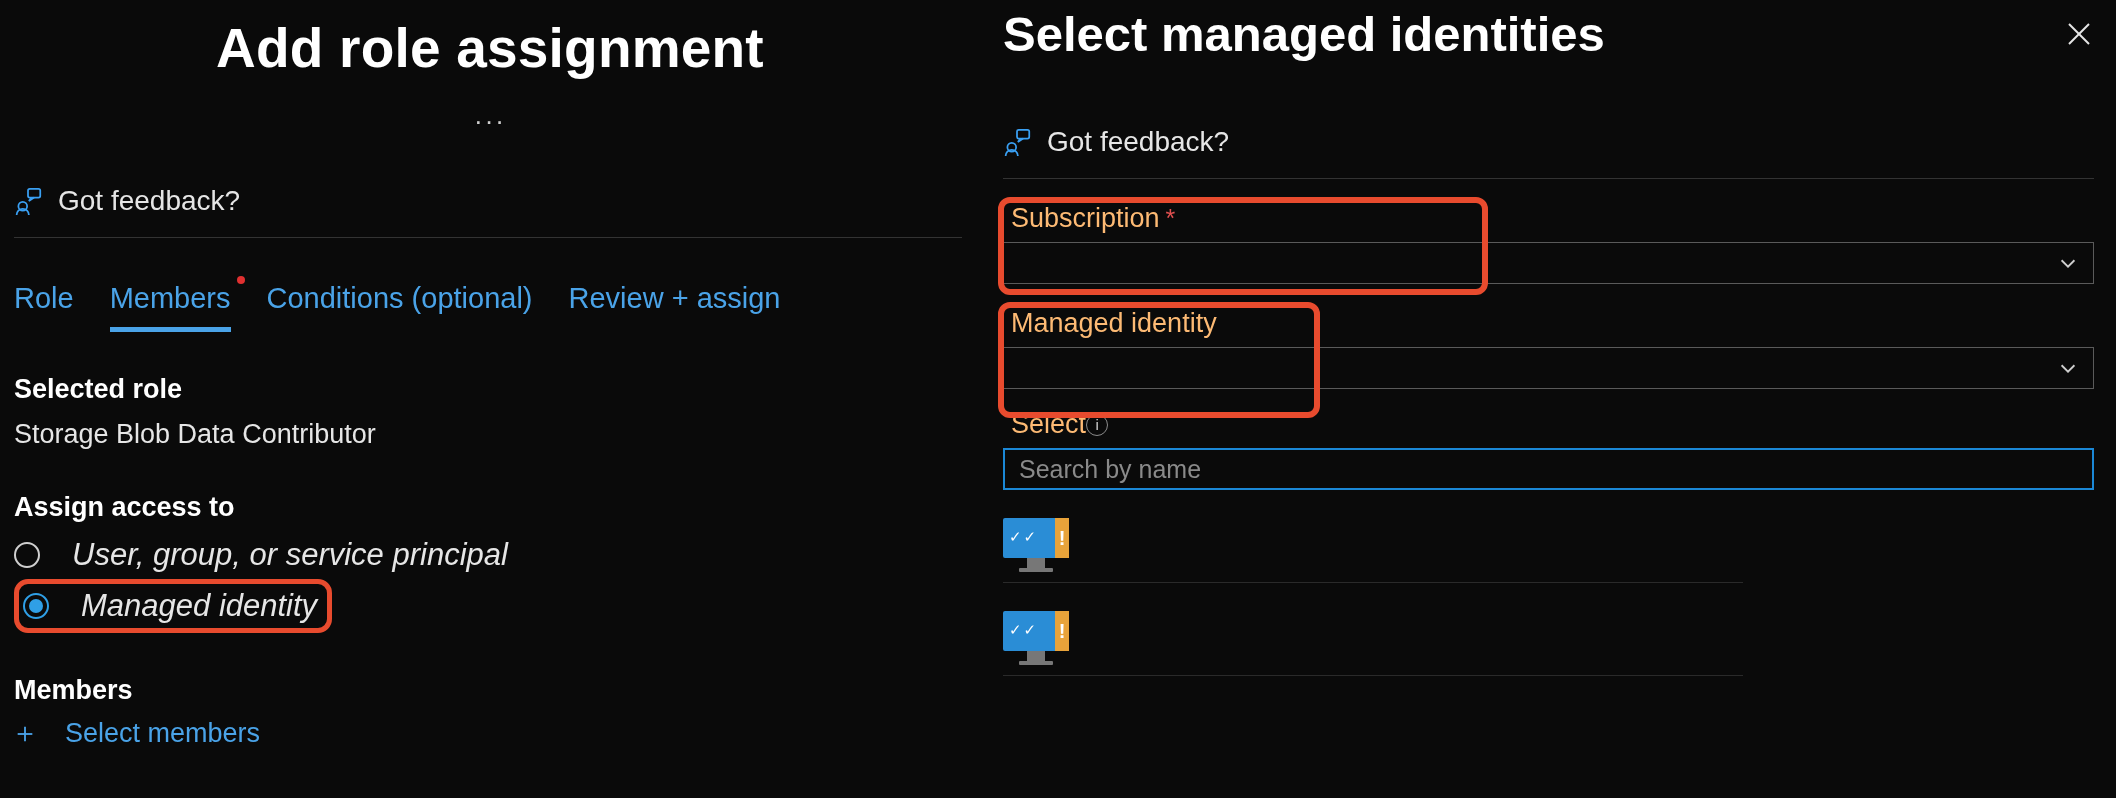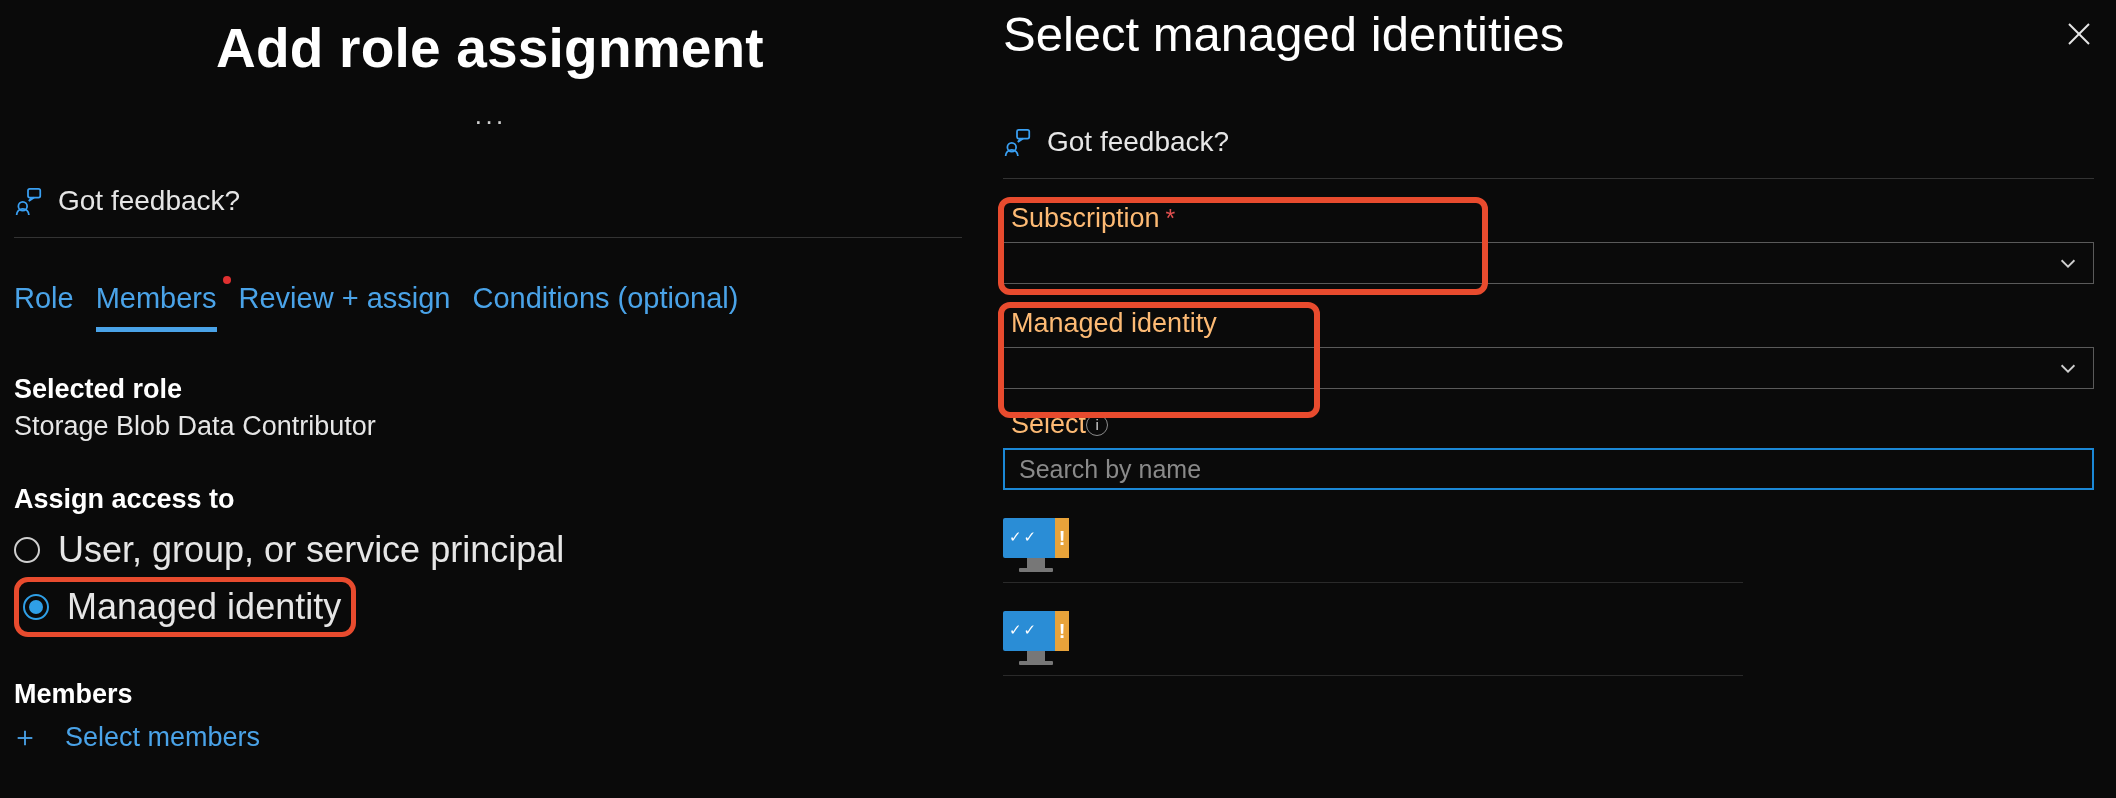--- a/index.html
+++ b/index.html
@@ -181,7 +181,7 @@
   }
   .panel-title {
     font-size: 49px;
-    font-weight: 400;
+    font-weight: 700;
     color: #ffffff;
     text-align: center;
   }

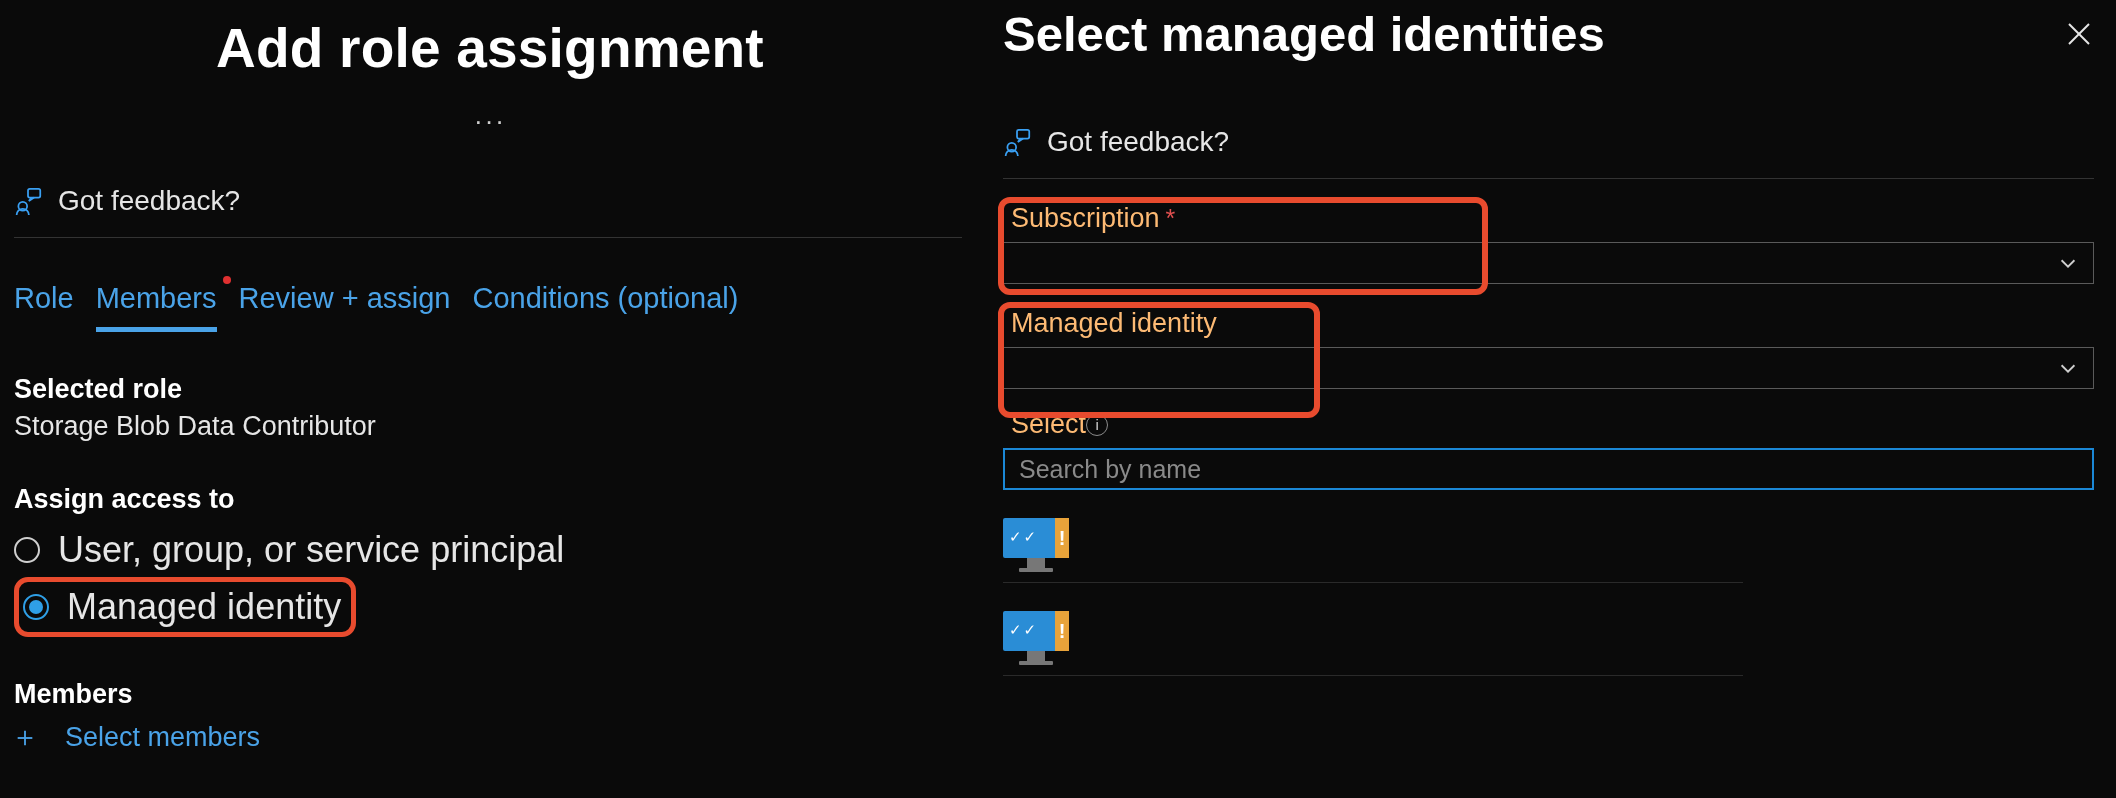--- a/index.html
+++ b/index.html
@@ -88,7 +88,7 @@
   
   .tabs {
     display: flex;
-    gap: 22px;
+    gap: 36px;
     margin-top: 44px;
     font-size: 29px;
   }

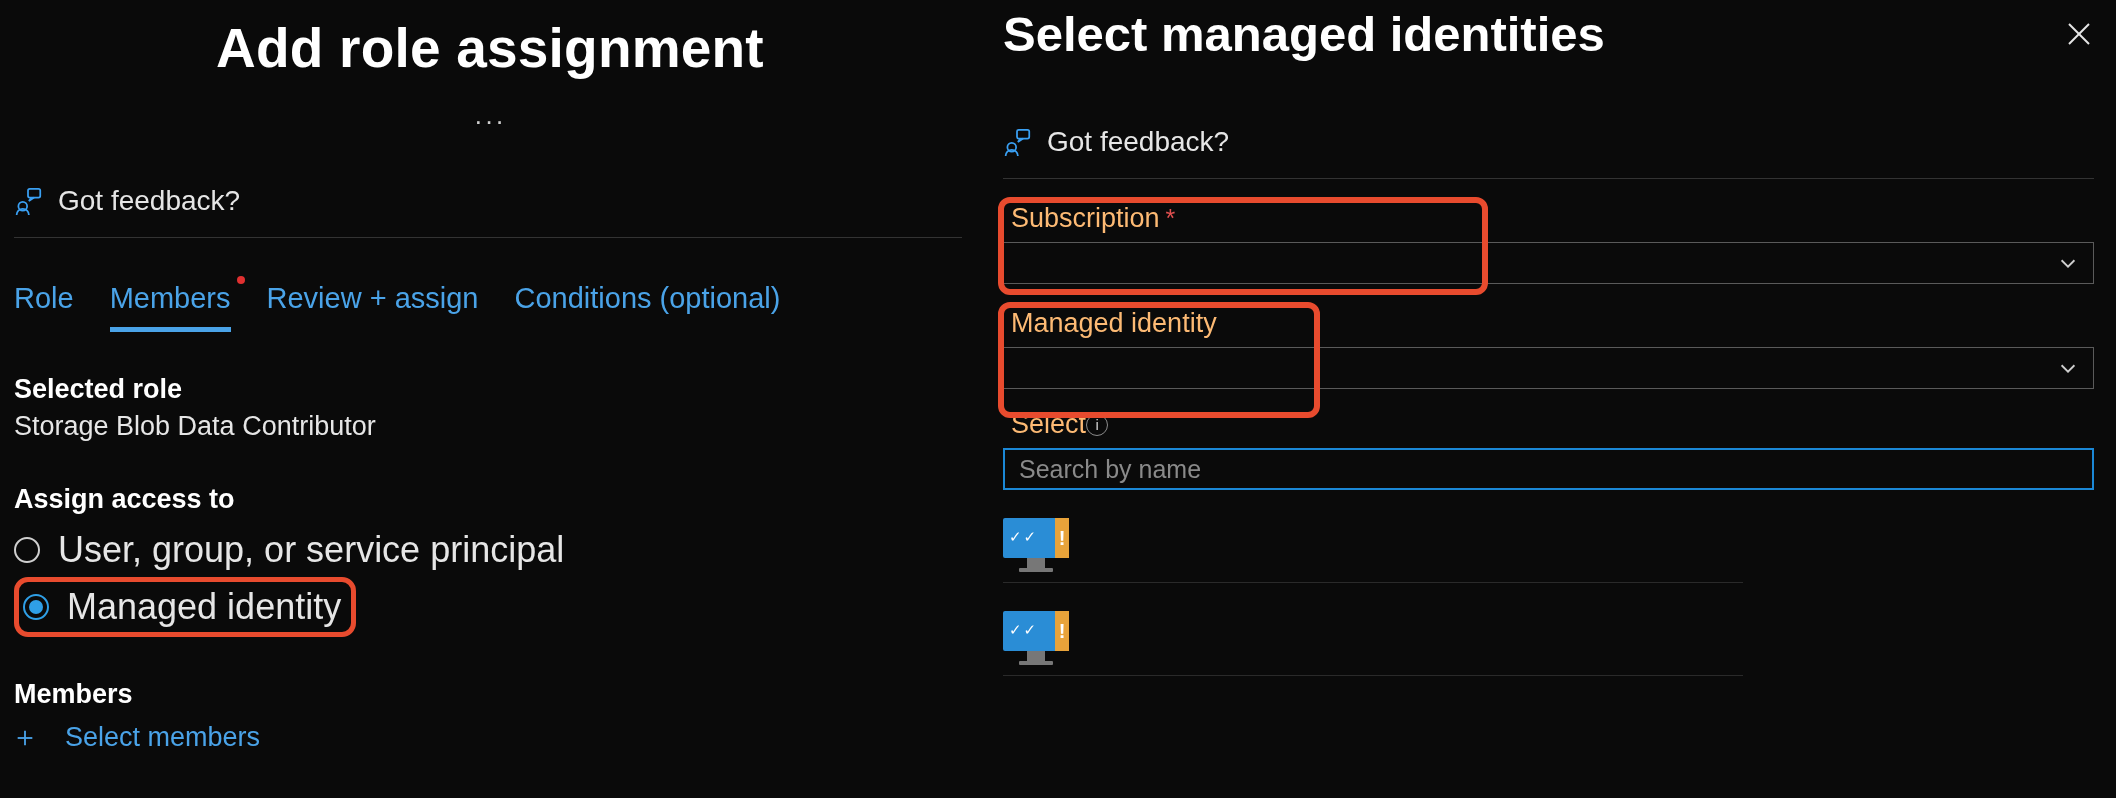--- a/index.html
+++ b/index.html
@@ -361,8 +361,8 @@
         <span>Members</span>
         <span class="dot"></span>
       </div>
+      <div class="tab">Conditions (optional)</div>
       <div class="tab">Review + assign</div>
-      <div class="tab">Conditions (optional)</div>
     </div>
 
     <div class="section-label">Selected role</div>

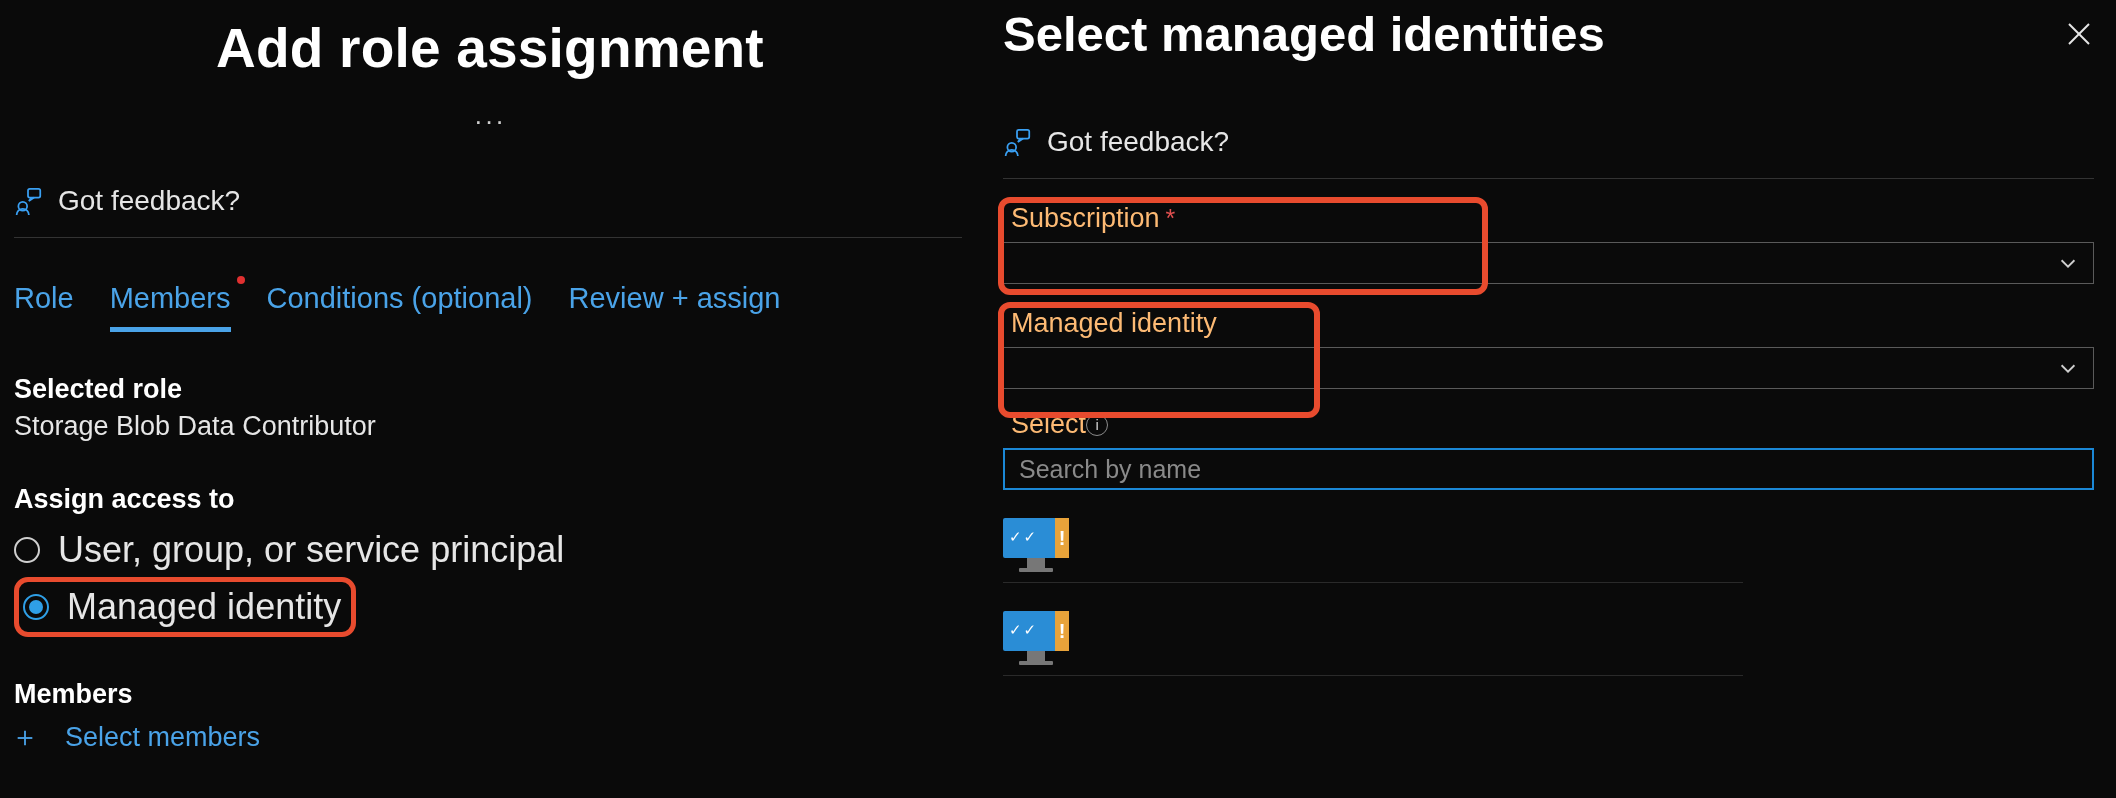--- a/index.html
+++ b/index.html
@@ -123,7 +123,7 @@
   .section-value {
     font-size: 27px;
     color: #e6e6e6;
-    margin-top: 6px;
+    margin-top: 14px;
   }
 
   

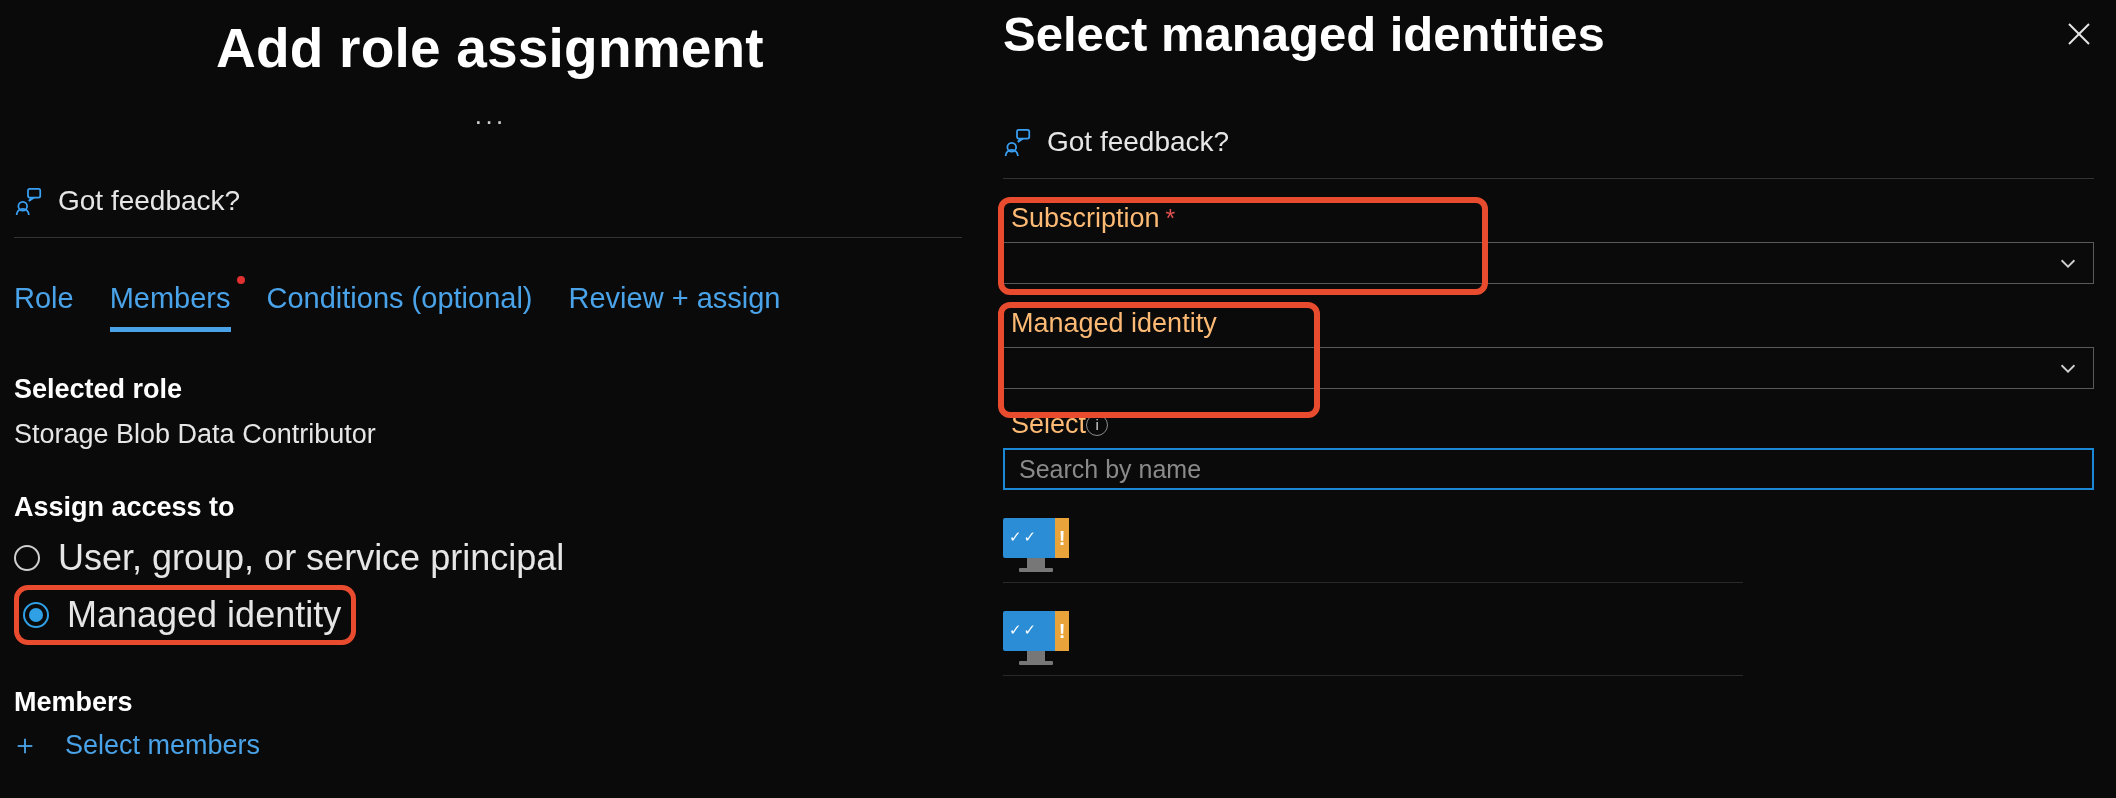--- a/index.html
+++ b/index.html
@@ -131,11 +131,12 @@
   .radio-row {
     display: flex;
     align-items: center;
-    gap: 18px;
+    gap: 32px;
     margin-top: 10px;
-    font-size: 36px;
+    font-size: 31px;
     color: #e6e6e6;
     cursor: pointer;
+    font-style: italic;
   }
   .radio {
     width: 26px;

